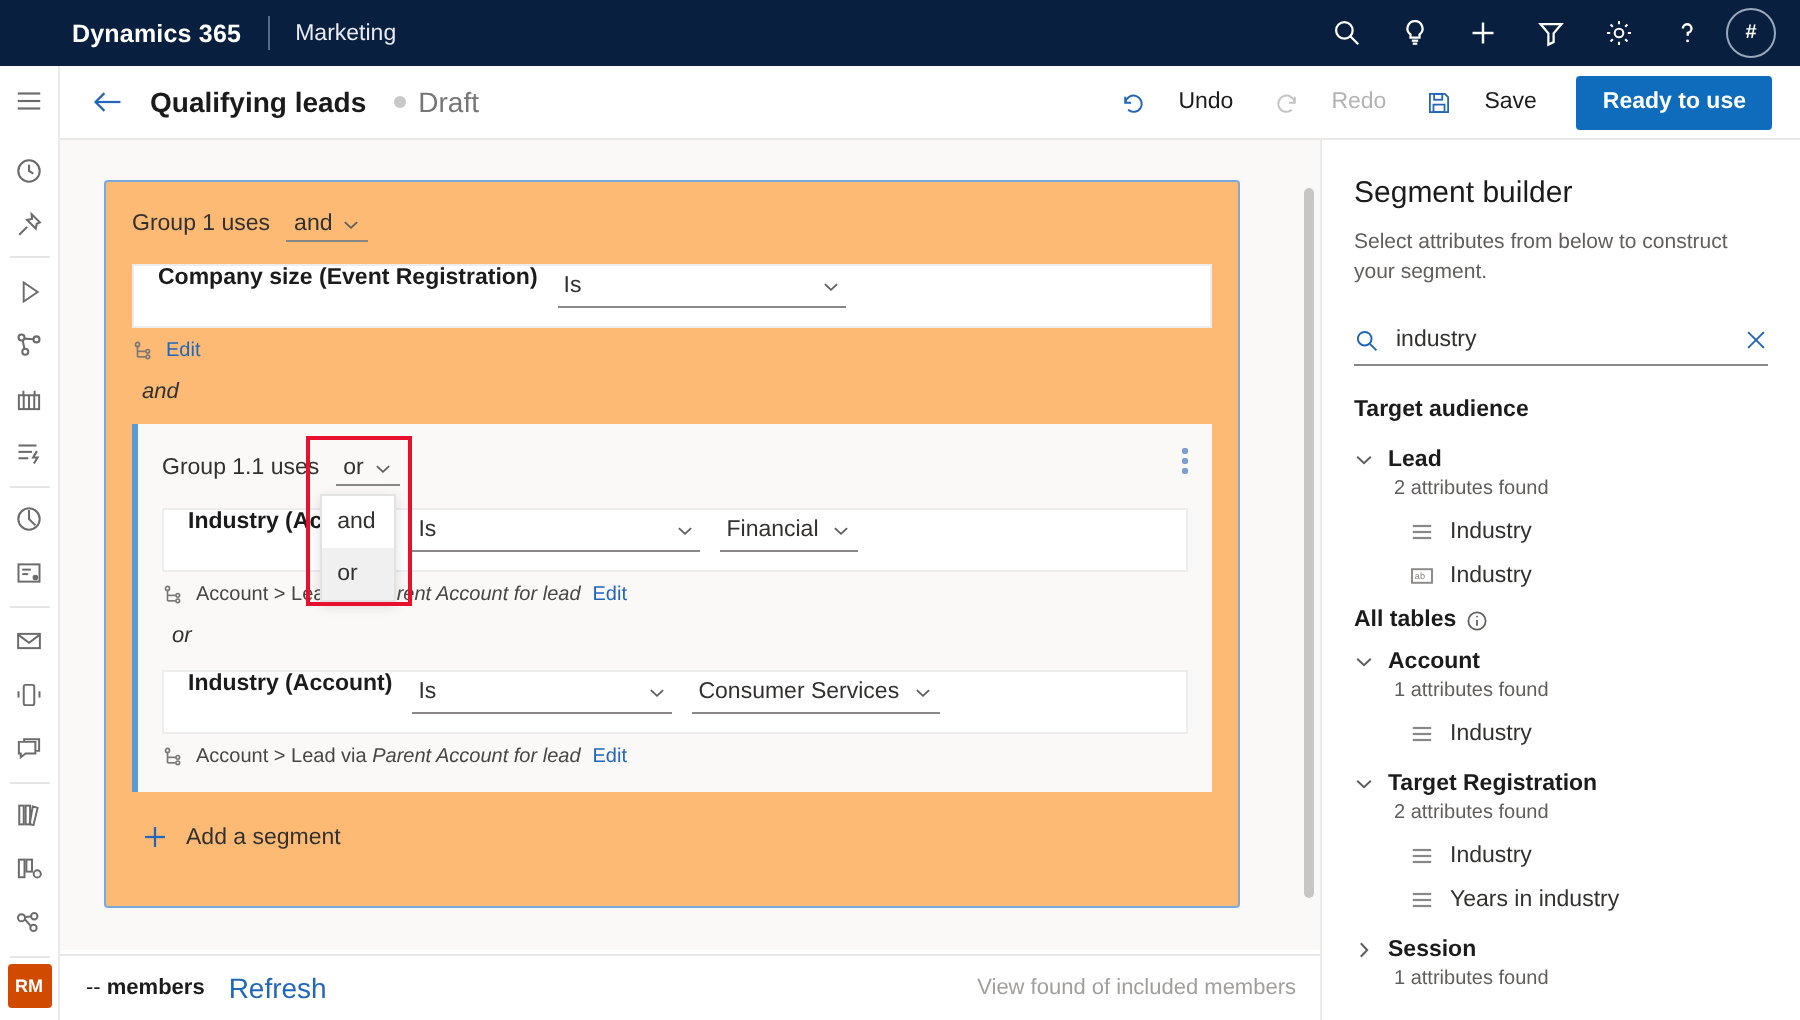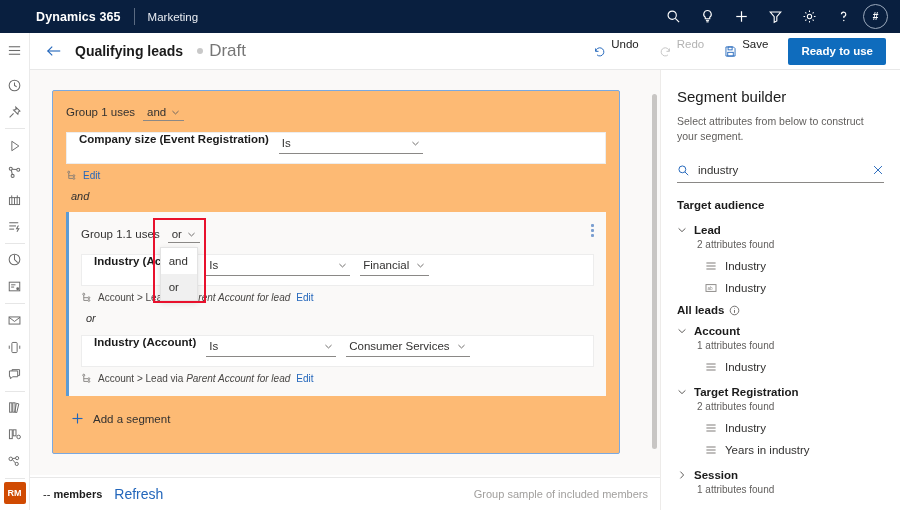--- a/index.html
+++ b/index.html
@@ -58,7 +58,7 @@
   .page-title { font-size: 14px; font-weight: bold; color: #1b1b1b; margin-left: 13px; }
   .status-wrap { display: flex; align-items: center; margin-left: 14px; }
   .status-dot { width: 6px; height: 6px; border-radius: 50%; background: #c8c8c8; margin-right: 6px; }
-  .status-text { font-size: 17px; color: #767676; }
+  .status-text { font-size: 14px; color: #767676; }
   .cmd-right { margin-left: auto; display: flex; align-items: center; padding-right: 14px; gap: 0; }
   .cmd-btn {
     display: flex; gap: 5px; height: 27px; padding: 0 10px;

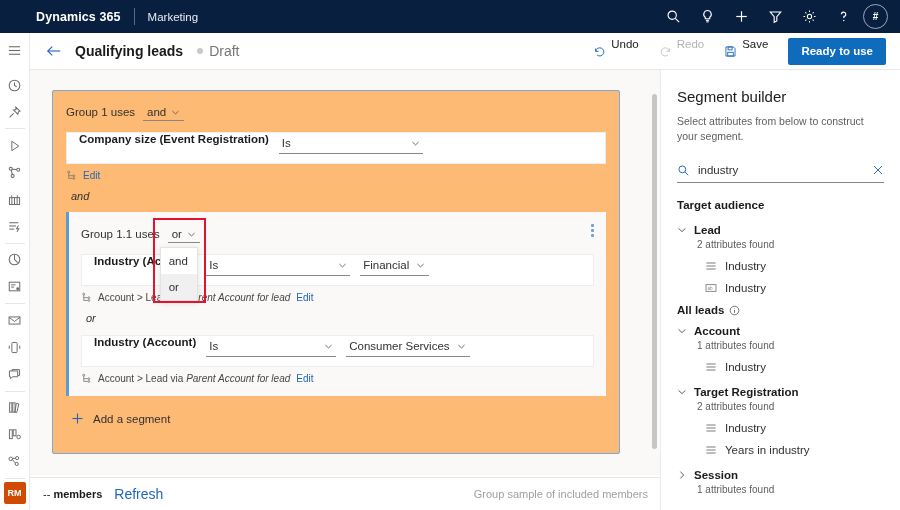--- a/index.html
+++ b/index.html
@@ -61,7 +61,7 @@
   .status-text { font-size: 14px; color: #767676; }
   .cmd-right { margin-left: auto; display: flex; align-items: center; padding-right: 14px; gap: 0; }
   .cmd-btn {
-    display: flex; gap: 5px; height: 27px; padding: 0 10px;
+    display: flex; align-items: center; gap: 16px; height: 27px; padding: 0 10px;
     font-size: 11.5px; color: #1b1b1b; background: none; border: none;
   }
   .cmd-btn.disabled { color: #b3b3b3; }

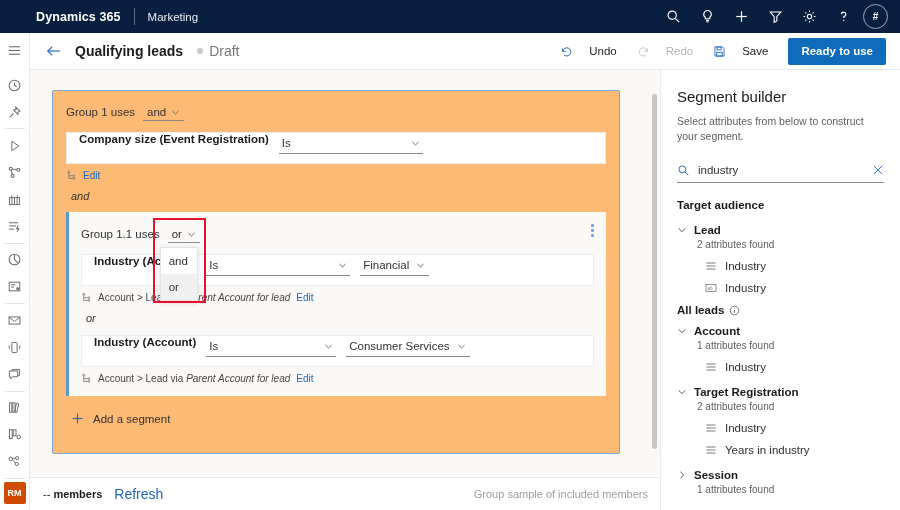--- a/index.html
+++ b/index.html
@@ -636,7 +636,7 @@
     </div>
 
     <div class="rp-section with-i" style="margin-top:10px;">
-      <span>All leads</span>
+      <span>All tables</span>
       <span style="color:#605e5c;display:flex;align-items:center;">
         <svg width="11" height="11" viewBox="0 0 12 12" fill="none" stroke="currentColor" stroke-width=".95">
             <circle cx="6" cy="6" r="4.7"></circle>

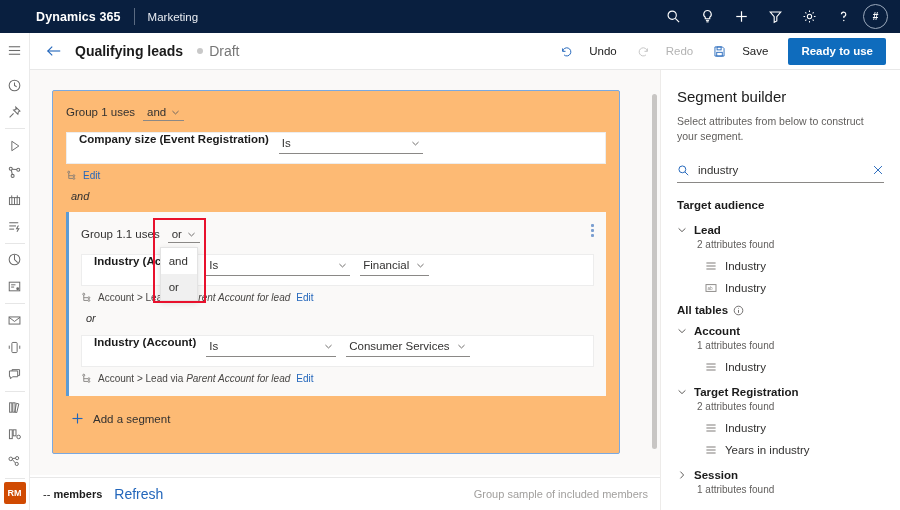--- a/index.html
+++ b/index.html
@@ -581,7 +581,7 @@
       <b>members</b>
     </div>
     <div class="refresh-link">Refresh</div>
-    <div class="sample-text">Group sample of included members</div>
+    <div class="sample-text">View found of included members</div>
   </div>
 
   <div class="rightpanel">

